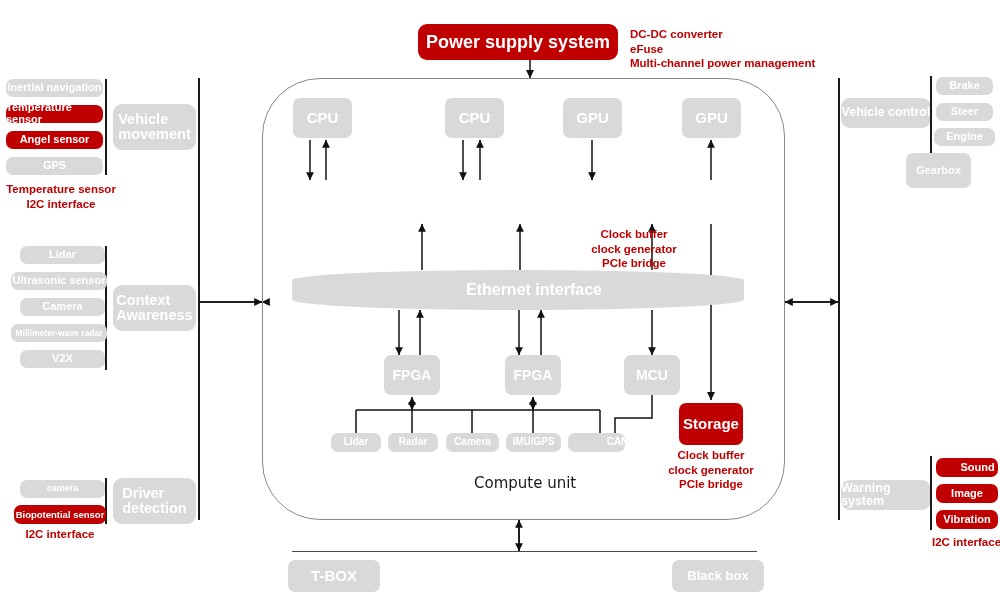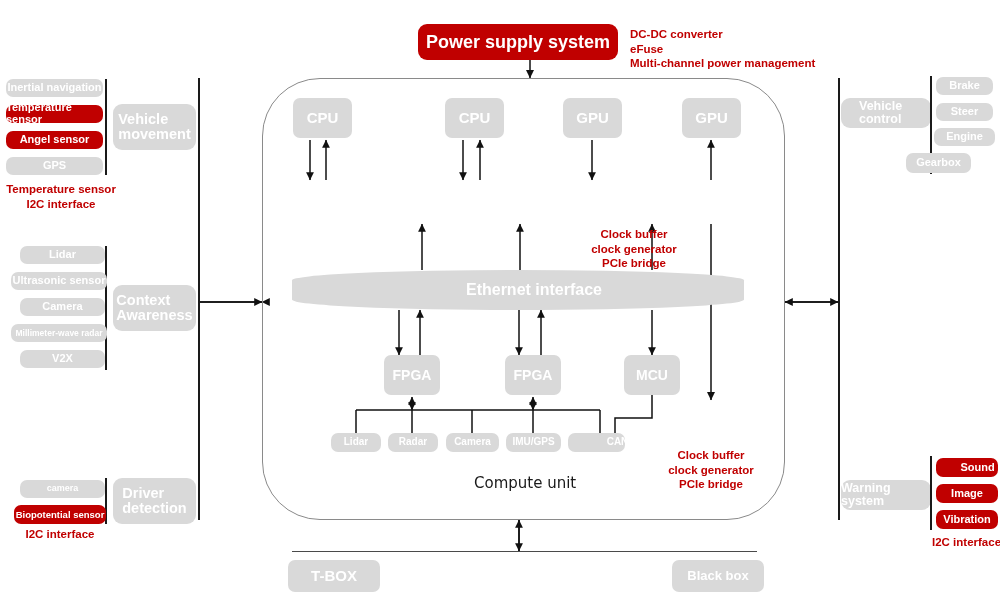--- a/index.html
+++ b/index.html
@@ -291,7 +291,7 @@
 
   <div class="spine" style="left:838px; top:78px; height:442px;"></div>
 
-  <div class="node group-label" style="left:841px; top:98px; width:90px; height:30px; font-size:12.5px;padding-left:18px;">
+  <div class="node group-label" style="left:841px; top:98px; width:90px; height:30px; font-size:12.5px;">
     <span>Vehicle control</span>
   </div>
   <div class="spine" style="left:930px; top:76px; height:98px; background:#1a1a1a;"></div>

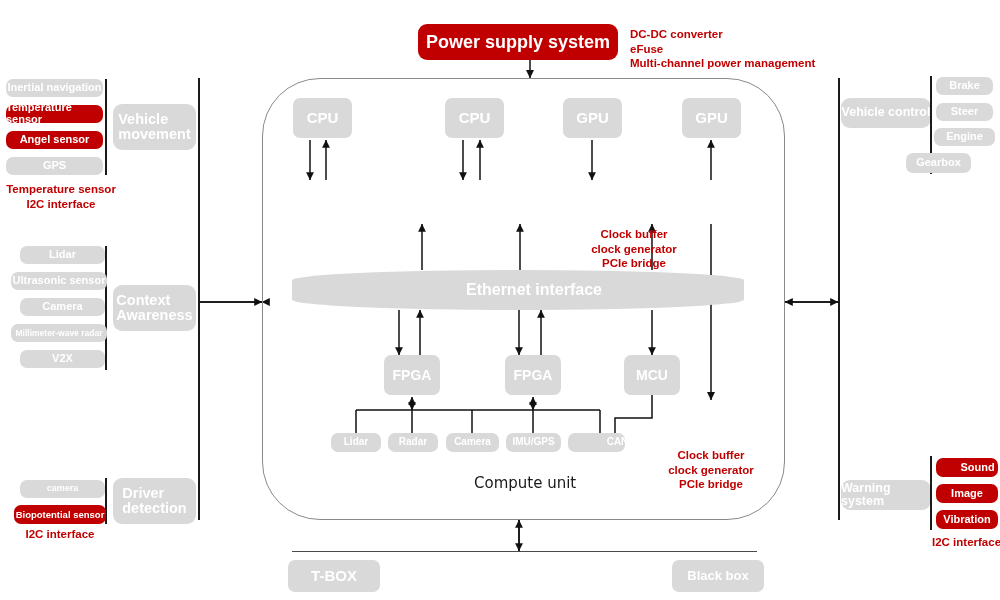--- a/index.html
+++ b/index.html
@@ -305,7 +305,7 @@
   <div class="node chip chip-lg" style="left:934px; top:128px; width:61px; height:18px;">
     <span>Engine</span>
   </div>
-  <div class="node chip chip-lg" style="left:906px; top:153px; width:65px; height:20px;">
+  <div class="node chip chip-lg" style="left:906px; top:153px; width:65px; height:35px;">
     <span>Gearbox</span>
   </div>
 

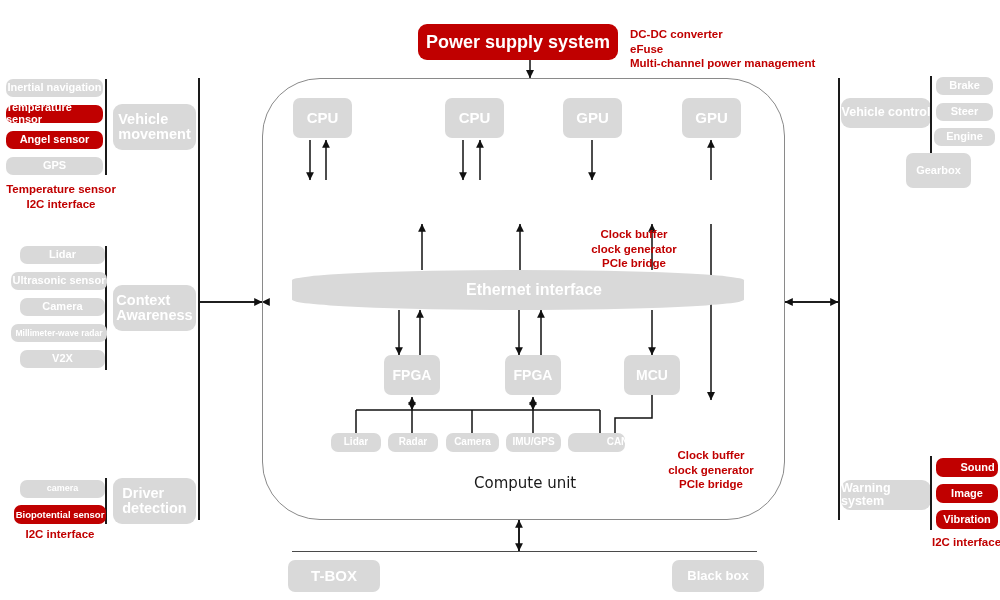--- a/index.html
+++ b/index.html
@@ -226,6 +226,9 @@
     <span>CAN</span>
   </div>
 
+  <div class="node red" style="left:679px; top:403px; width:64px; height:42px; font-size:15px;">
+    <span>Storage</span>
+  </div>
   <div class="ann center" style="left:653px; top:448px; width:116px;">Clock buffer
 clock generator
 PCIe bridge</div>

